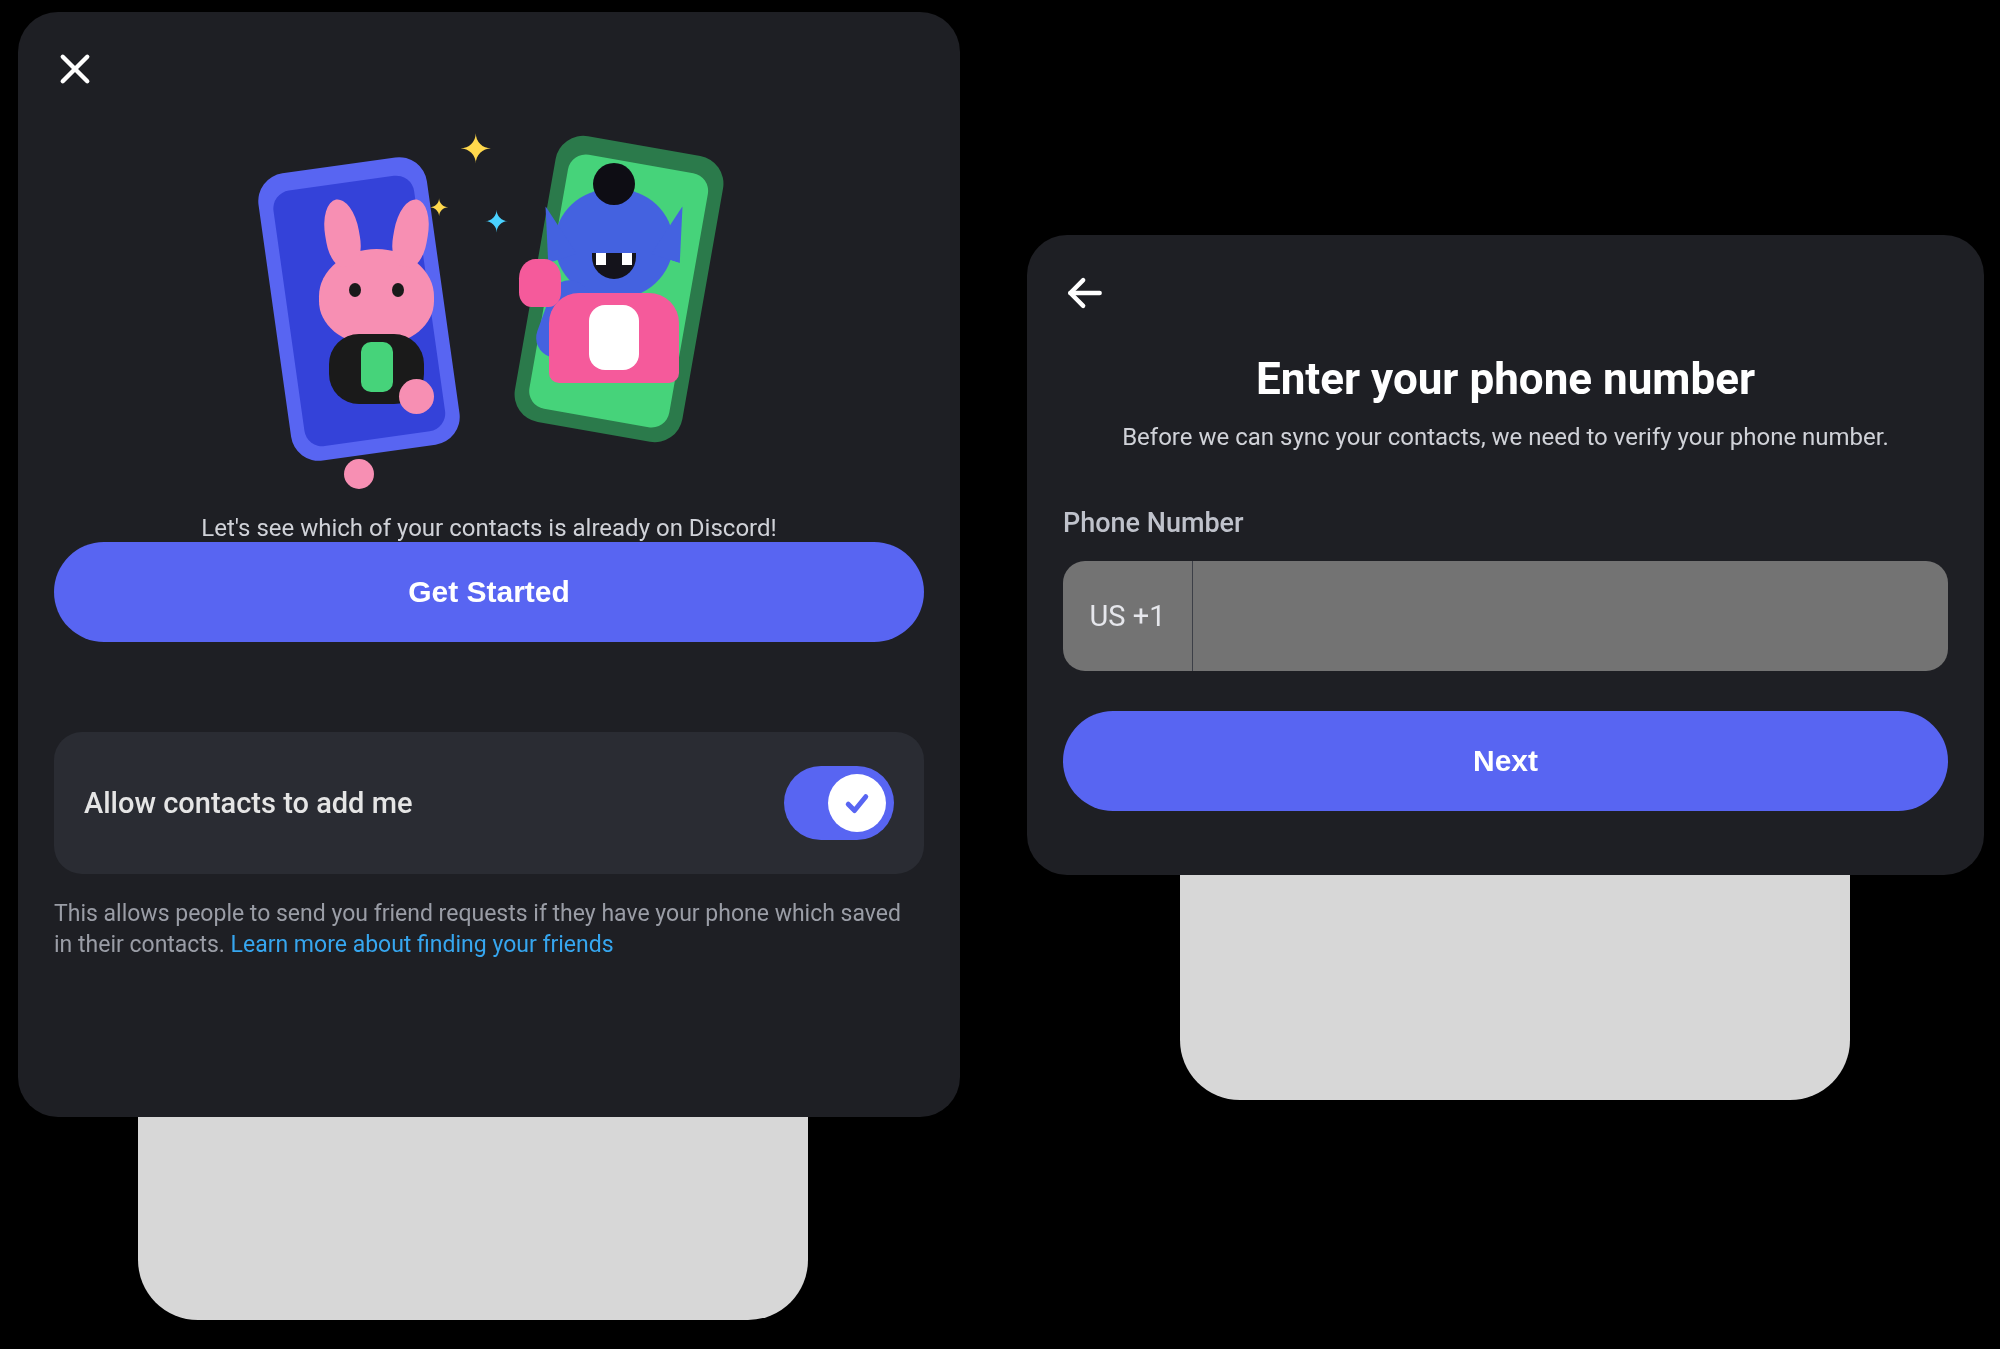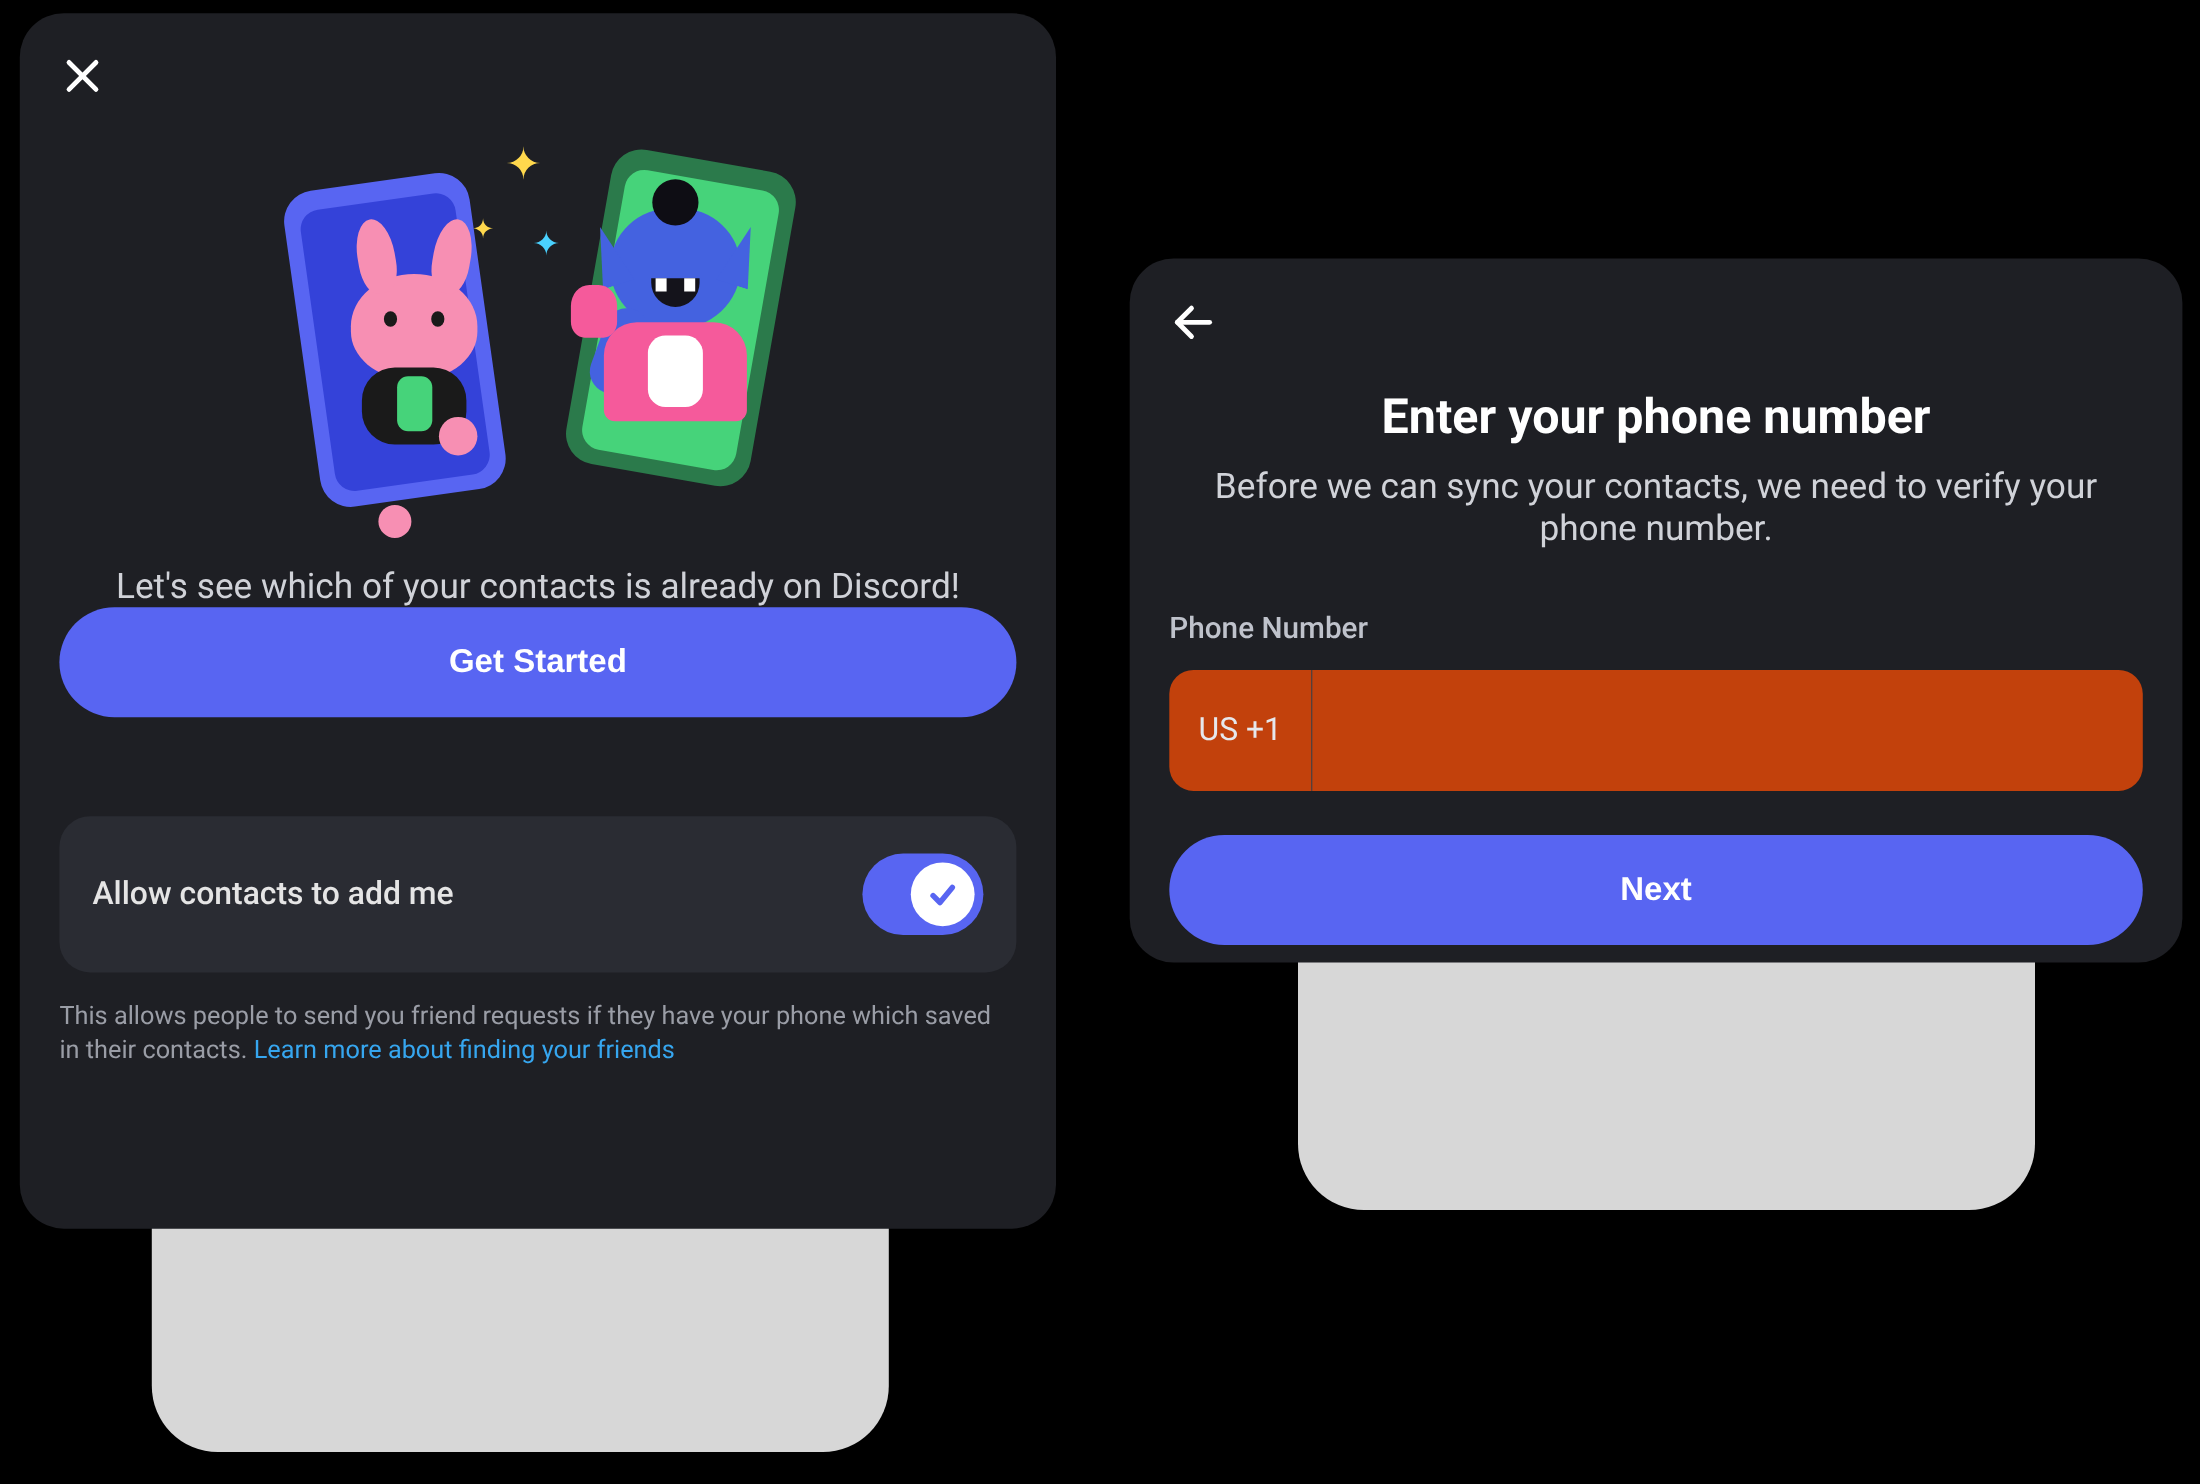--- a/index.html
+++ b/index.html
@@ -133,7 +133,7 @@
       font-size: 44px; font-weight: 700; text-align: center; margin-bottom: 18px;
     }
     .subtitle {
-      font-size: 32px; color: #d0d2d8; text-align: center; font-weight: 400;
+      font-size: 24px; color: #d0d2d8; text-align: center; font-weight: 400;
     }
     
     .primary-btn {

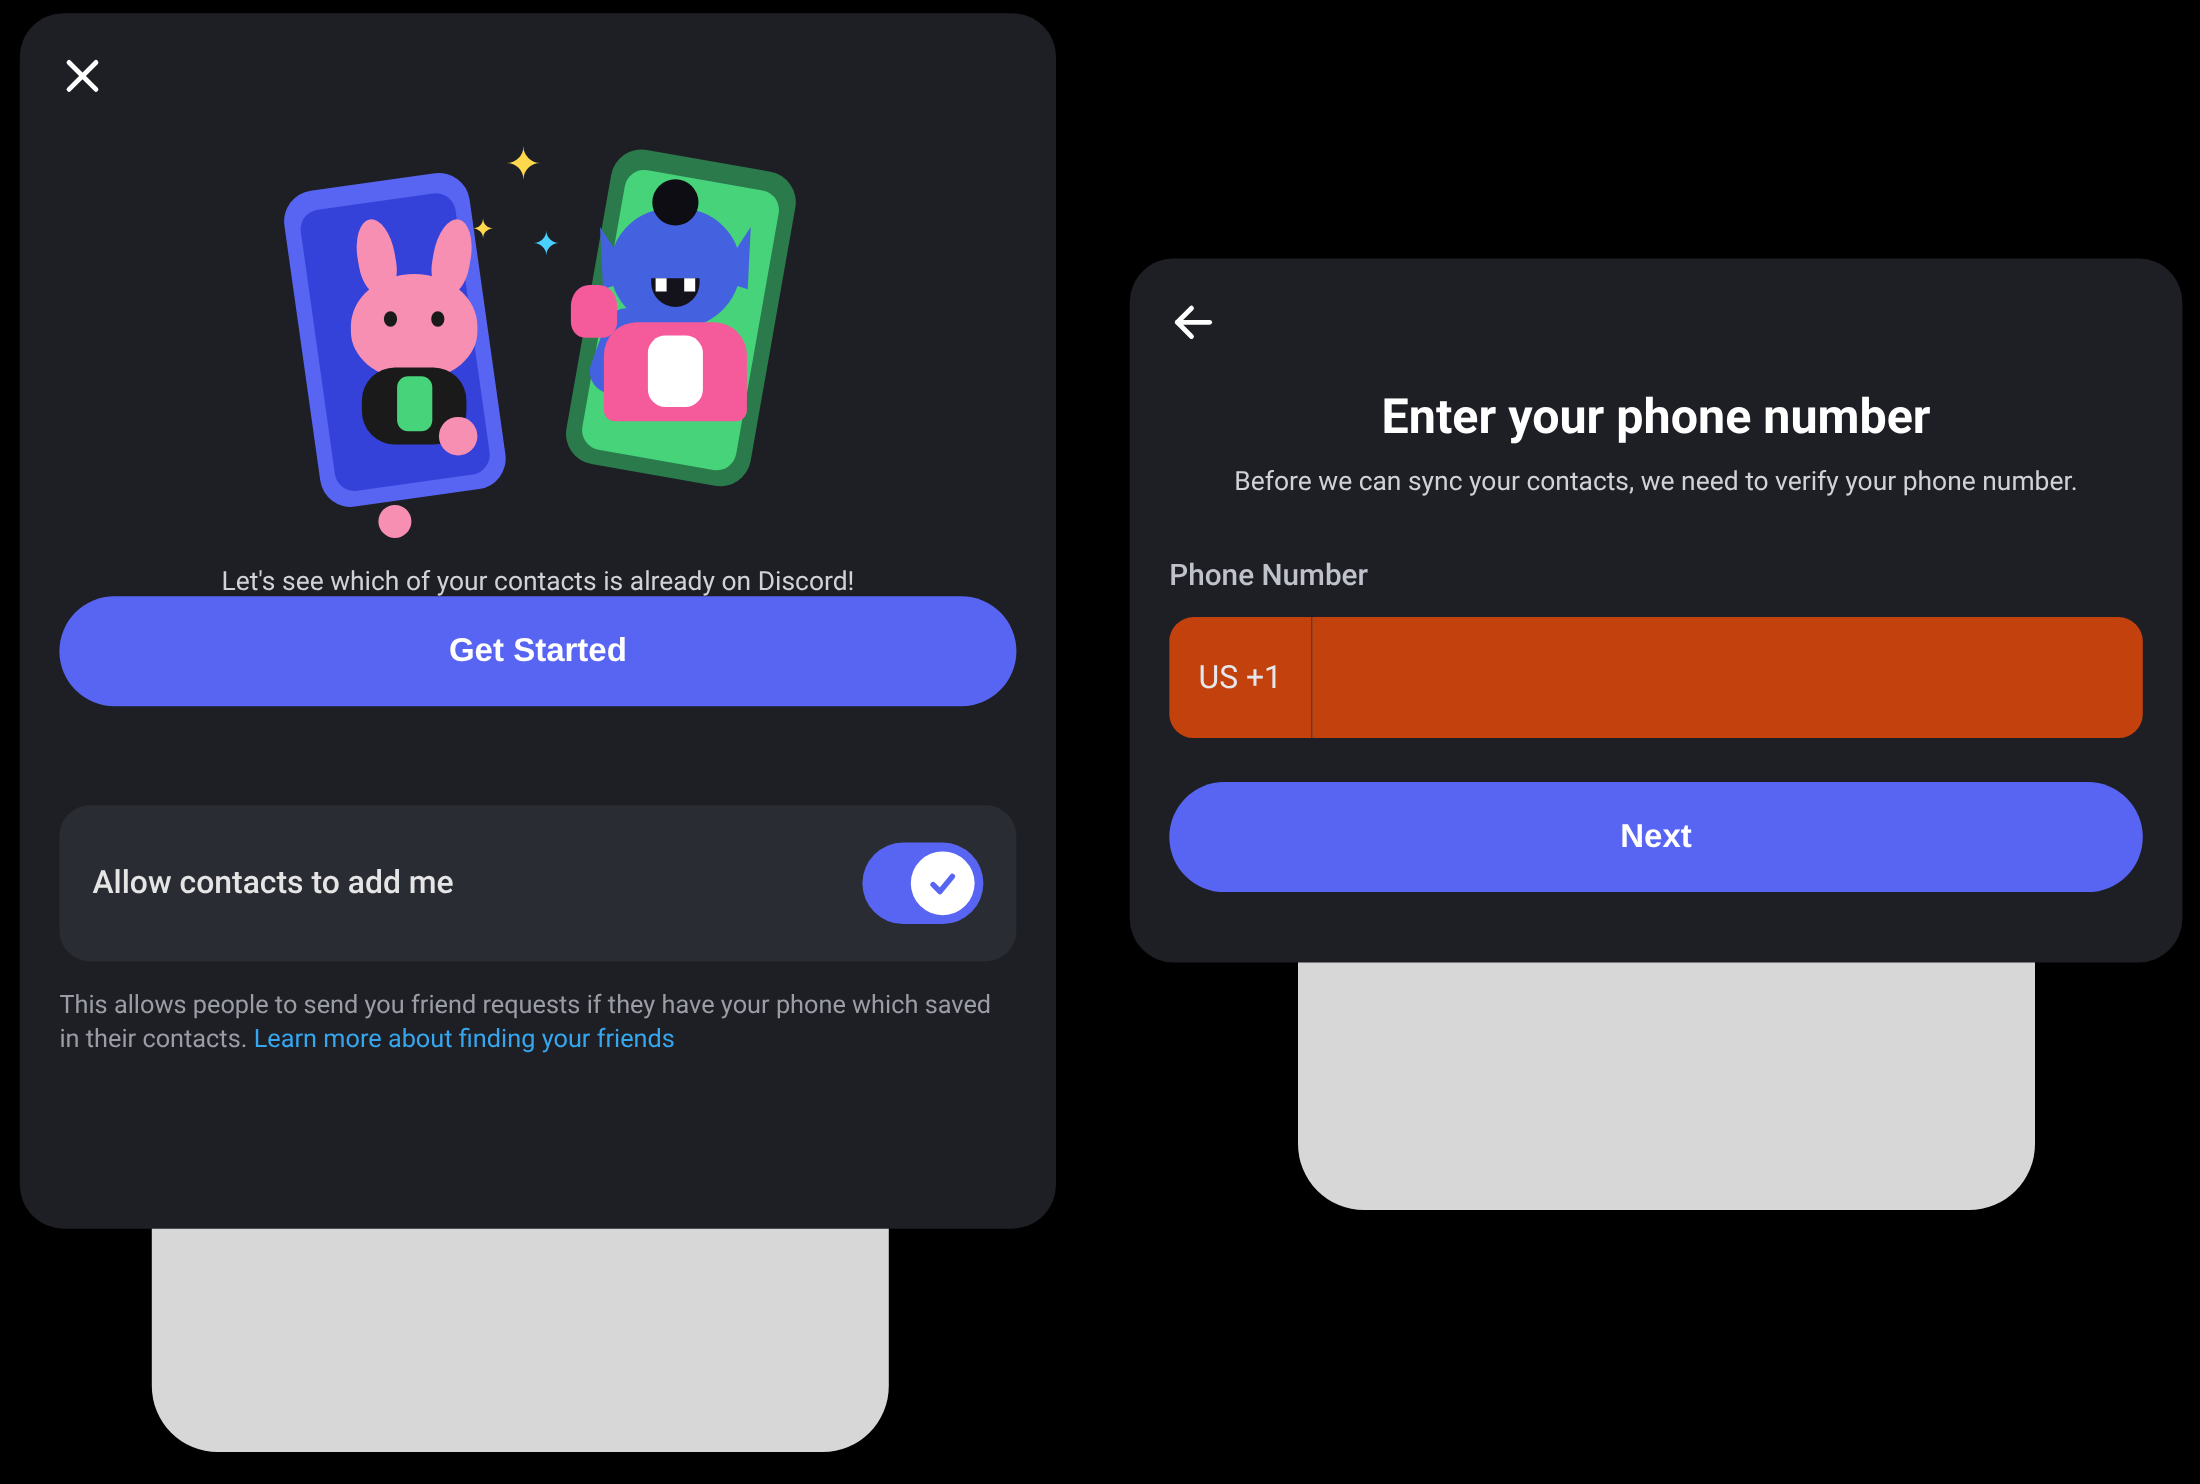--- a/index.html
+++ b/index.html
@@ -184,7 +184,7 @@
       color: #bfc2cb; font-size: 27px; font-weight: 500; margin-top: 56px; margin-bottom: 22px;
     }
     .phone-input {
-      display: flex; background: #c2410c; border-radius: 22px; height: 110px; overflow: hidden;
+      display: flex; background: #737373; border-radius: 22px; height: 110px; overflow: hidden;
     }
     .country-select {
       width: 130px; border-right: 1px solid #3c3f47;

